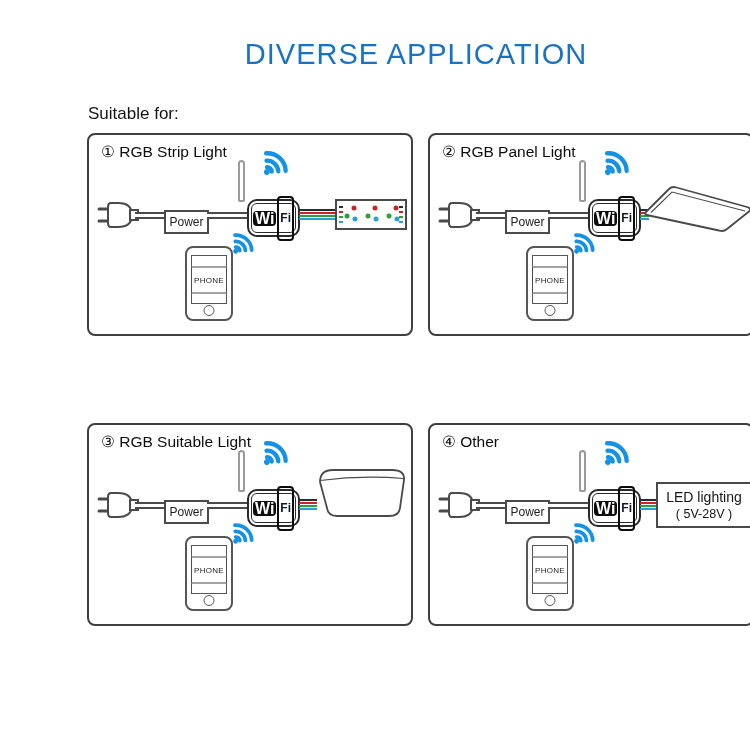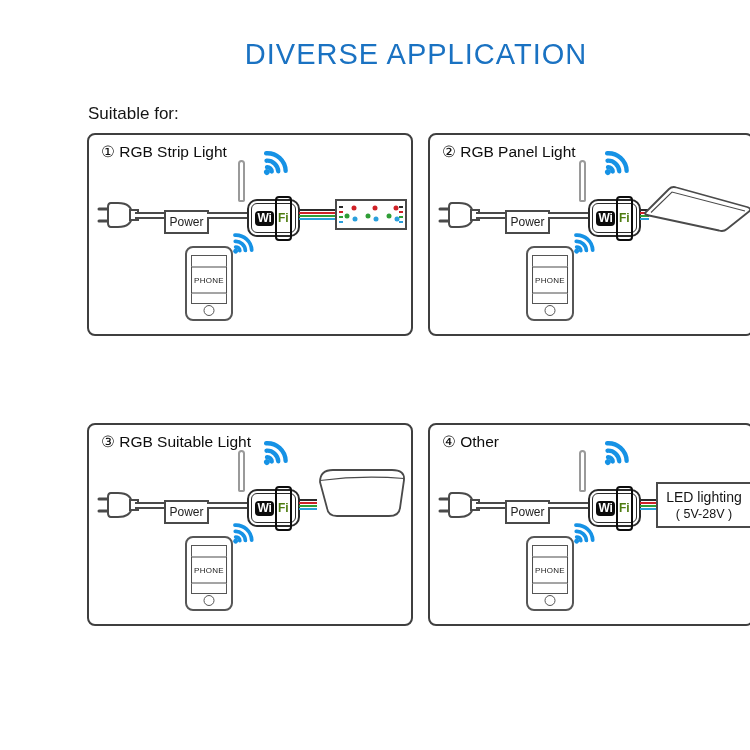--- a/index.html
+++ b/index.html
@@ -32,7 +32,7 @@
   .ctrl-inner{width:100%;height:100%;border:1.5px solid #2a2a2a;border-radius:6px;
               display:flex;align-items:center;justify-content:center;box-sizing:border-box;}
   .wi{background:#0c0c0c;color:#fff;border-radius:4px;padding:0 2px;
-      font-size:12px;font-weight:bold;line-height:15px;}
+      font-size:16px;font-weight:bold;line-height:15px;}
   .fi{border:2px solid #0c0c0c;border-radius:4px;padding:14px 1px;margin-left:1px;color:#4d7c0f;
       font-size:12px;font-weight:bold;line-height:13px;}
   .wifi-sig{position:absolute;transform:rotate(42deg);}

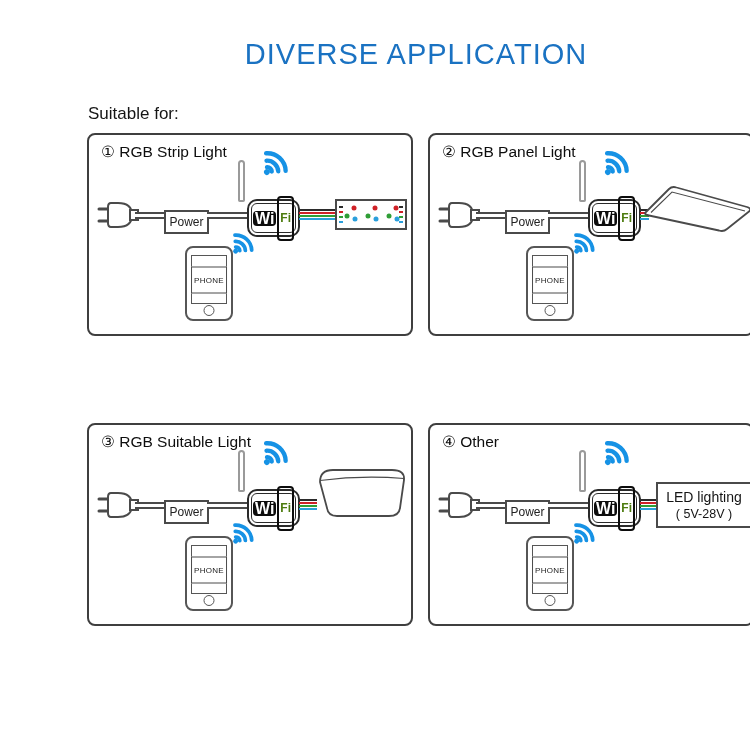--- a/index.html
+++ b/index.html
@@ -33,7 +33,7 @@
               display:flex;align-items:center;justify-content:center;box-sizing:border-box;}
   .wi{background:#0c0c0c;color:#fff;border-radius:4px;padding:0 2px;
       font-size:16px;font-weight:bold;line-height:15px;}
-  .fi{border:2px solid #0c0c0c;border-radius:4px;padding:14px 1px;margin-left:1px;color:#4d7c0f;
+  .fi{border:2px solid #0c0c0c;border-radius:4px;padding:14px 1px;margin-left:1px;color:#0f172a;
       font-size:12px;font-weight:bold;line-height:13px;}
   .wifi-sig{position:absolute;transform:rotate(42deg);}
   .sig-ctrl{left:169px;top:10px;width:35px;height:35px;}

